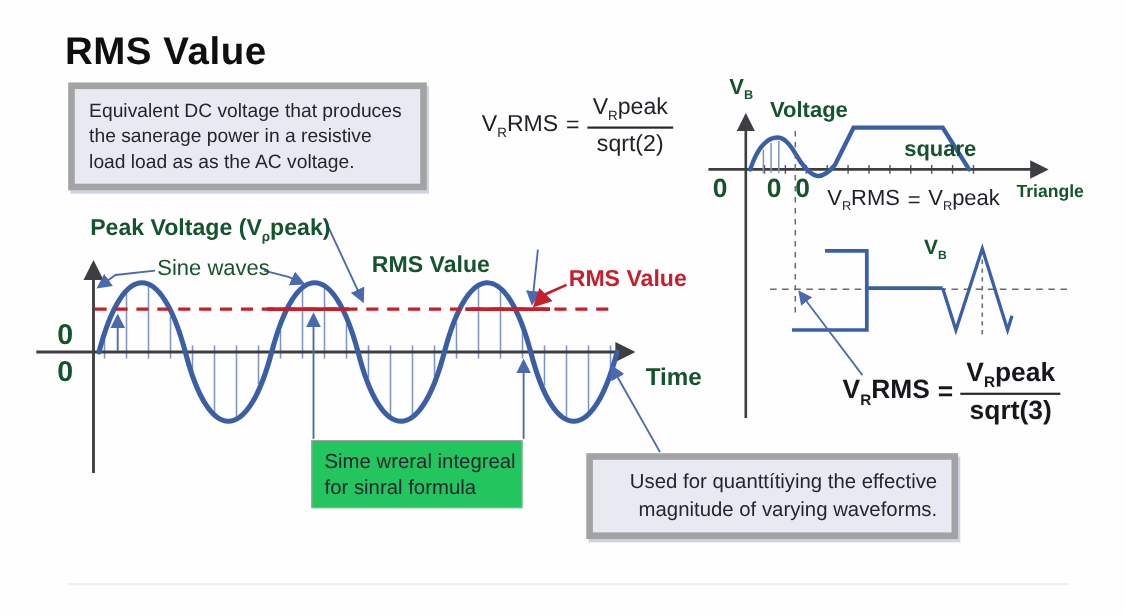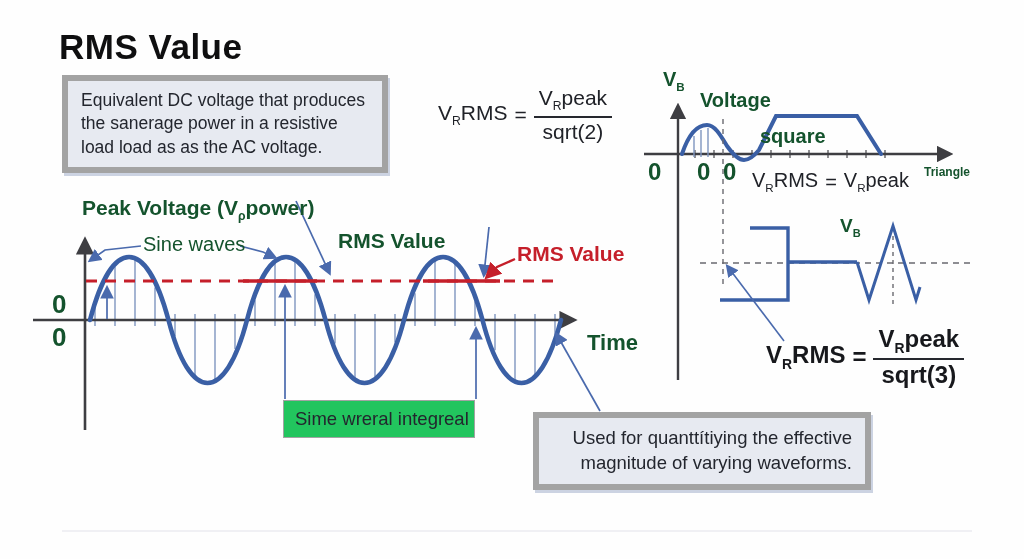--- a/index.html
+++ b/index.html
@@ -32,7 +32,7 @@
   .zero-l{left:52px;top:323px;font-size:26px;font-weight:bold;}
   .vb1{left:663px;top:68px;font-size:20px;font-weight:bold;}
   .voltage{left:700px;top:89px;font-size:20px;font-weight:bold;}
-  .squarelab{left:760px;top:125px;font-size:20px;font-weight:bold;}
+  .squarelab{left:822px;top:125px;font-size:20px;font-weight:bold;}
   .z2a{left:648px;top:159px;font-size:24px;font-weight:bold;}
   .z2b{left:697px;top:159px;font-size:24px;font-weight:bold;}
   .z2c{left:723px;top:159px;font-size:24px;font-weight:bold;}

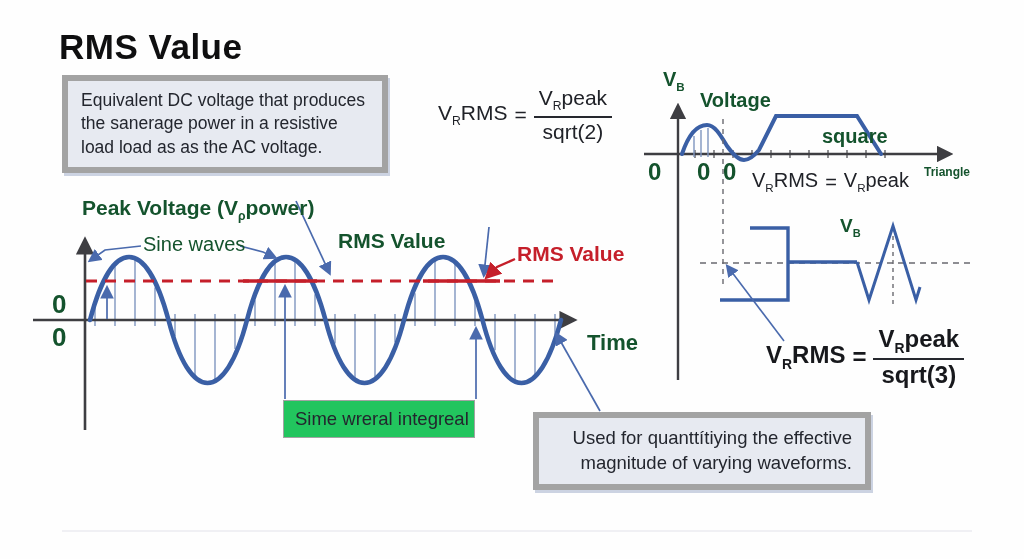--- a/index.html
+++ b/index.html
@@ -37,7 +37,7 @@
   .z2b{left:697px;top:159px;font-size:24px;font-weight:bold;}
   .z2c{left:723px;top:159px;font-size:24px;font-weight:bold;}
   .eq2{left:752px;top:169px;font-size:20px;color:#202228;}
-  .trilabel{left:924px;top:166px;font-size:12px;font-weight:bold;}
+  .trilabel{left:924px;top:166px;font-size:16px;font-weight:bold;}
   .vb2{left:840px;top:216px;font-size:19px;font-weight:bold;}
 </style>
 </head>

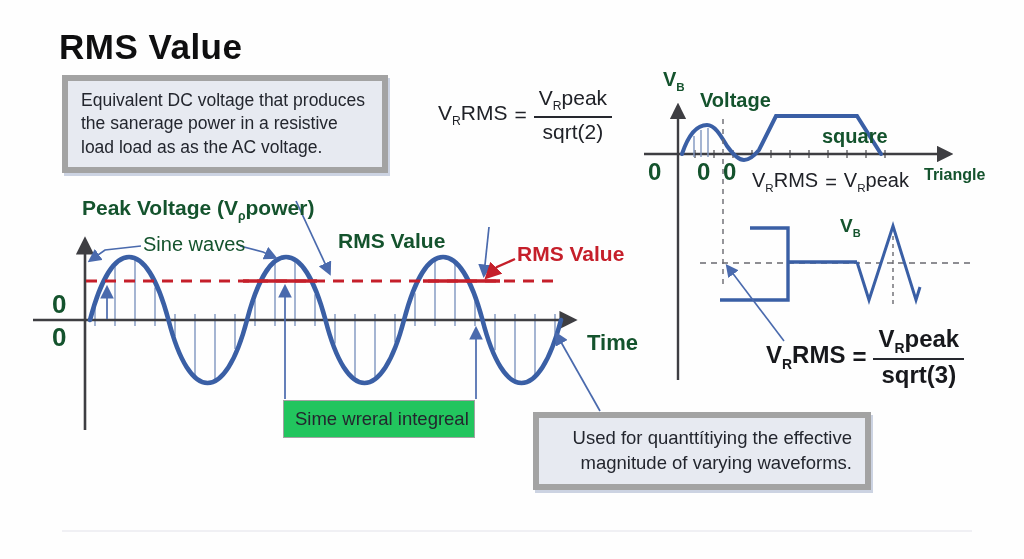--- a/index.html
+++ b/index.html
@@ -157,7 +157,7 @@
   </div>
 
   <div class="t peak-label">
-    <span>Peak Voltage (V</span><sub>ρ</sub><span>power)</span>
+    <span>Peak Voltage (V</span><sub>ρ</sub><span>peak)</span>
   </div>
   <div class="t sinewaves">Sine waves</div>
   <div class="t rmsblack">RMS Value</div>

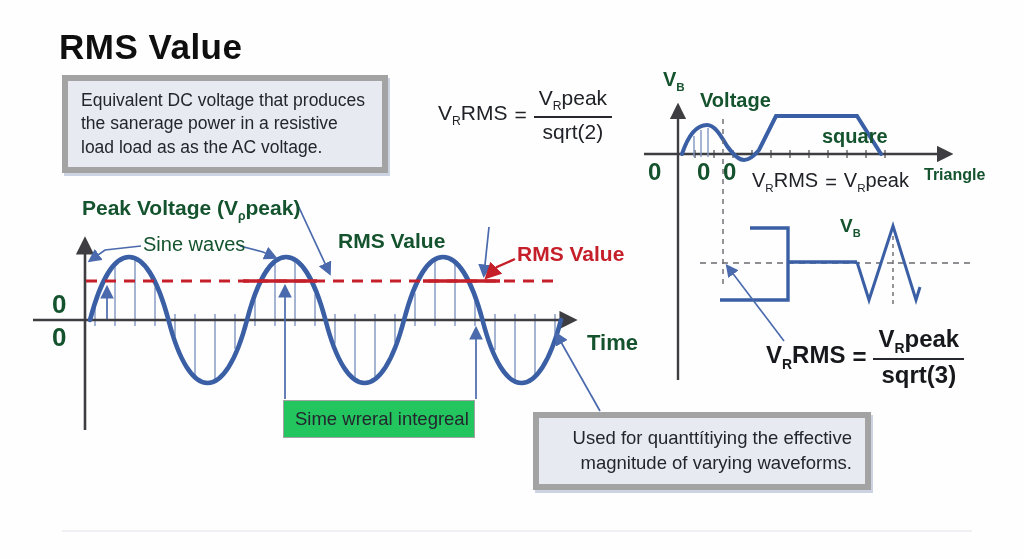--- a/index.html
+++ b/index.html
@@ -195,6 +195,7 @@
 
   <div class="cbox intbox">
     <div class="bl">Sime wreral integreal</div>
+    <div class="bl">for sinral formula</div>
   </div>
   <div class="cbox usebox">
     <div class="bl">Used for quanttítiying the effective</div>

